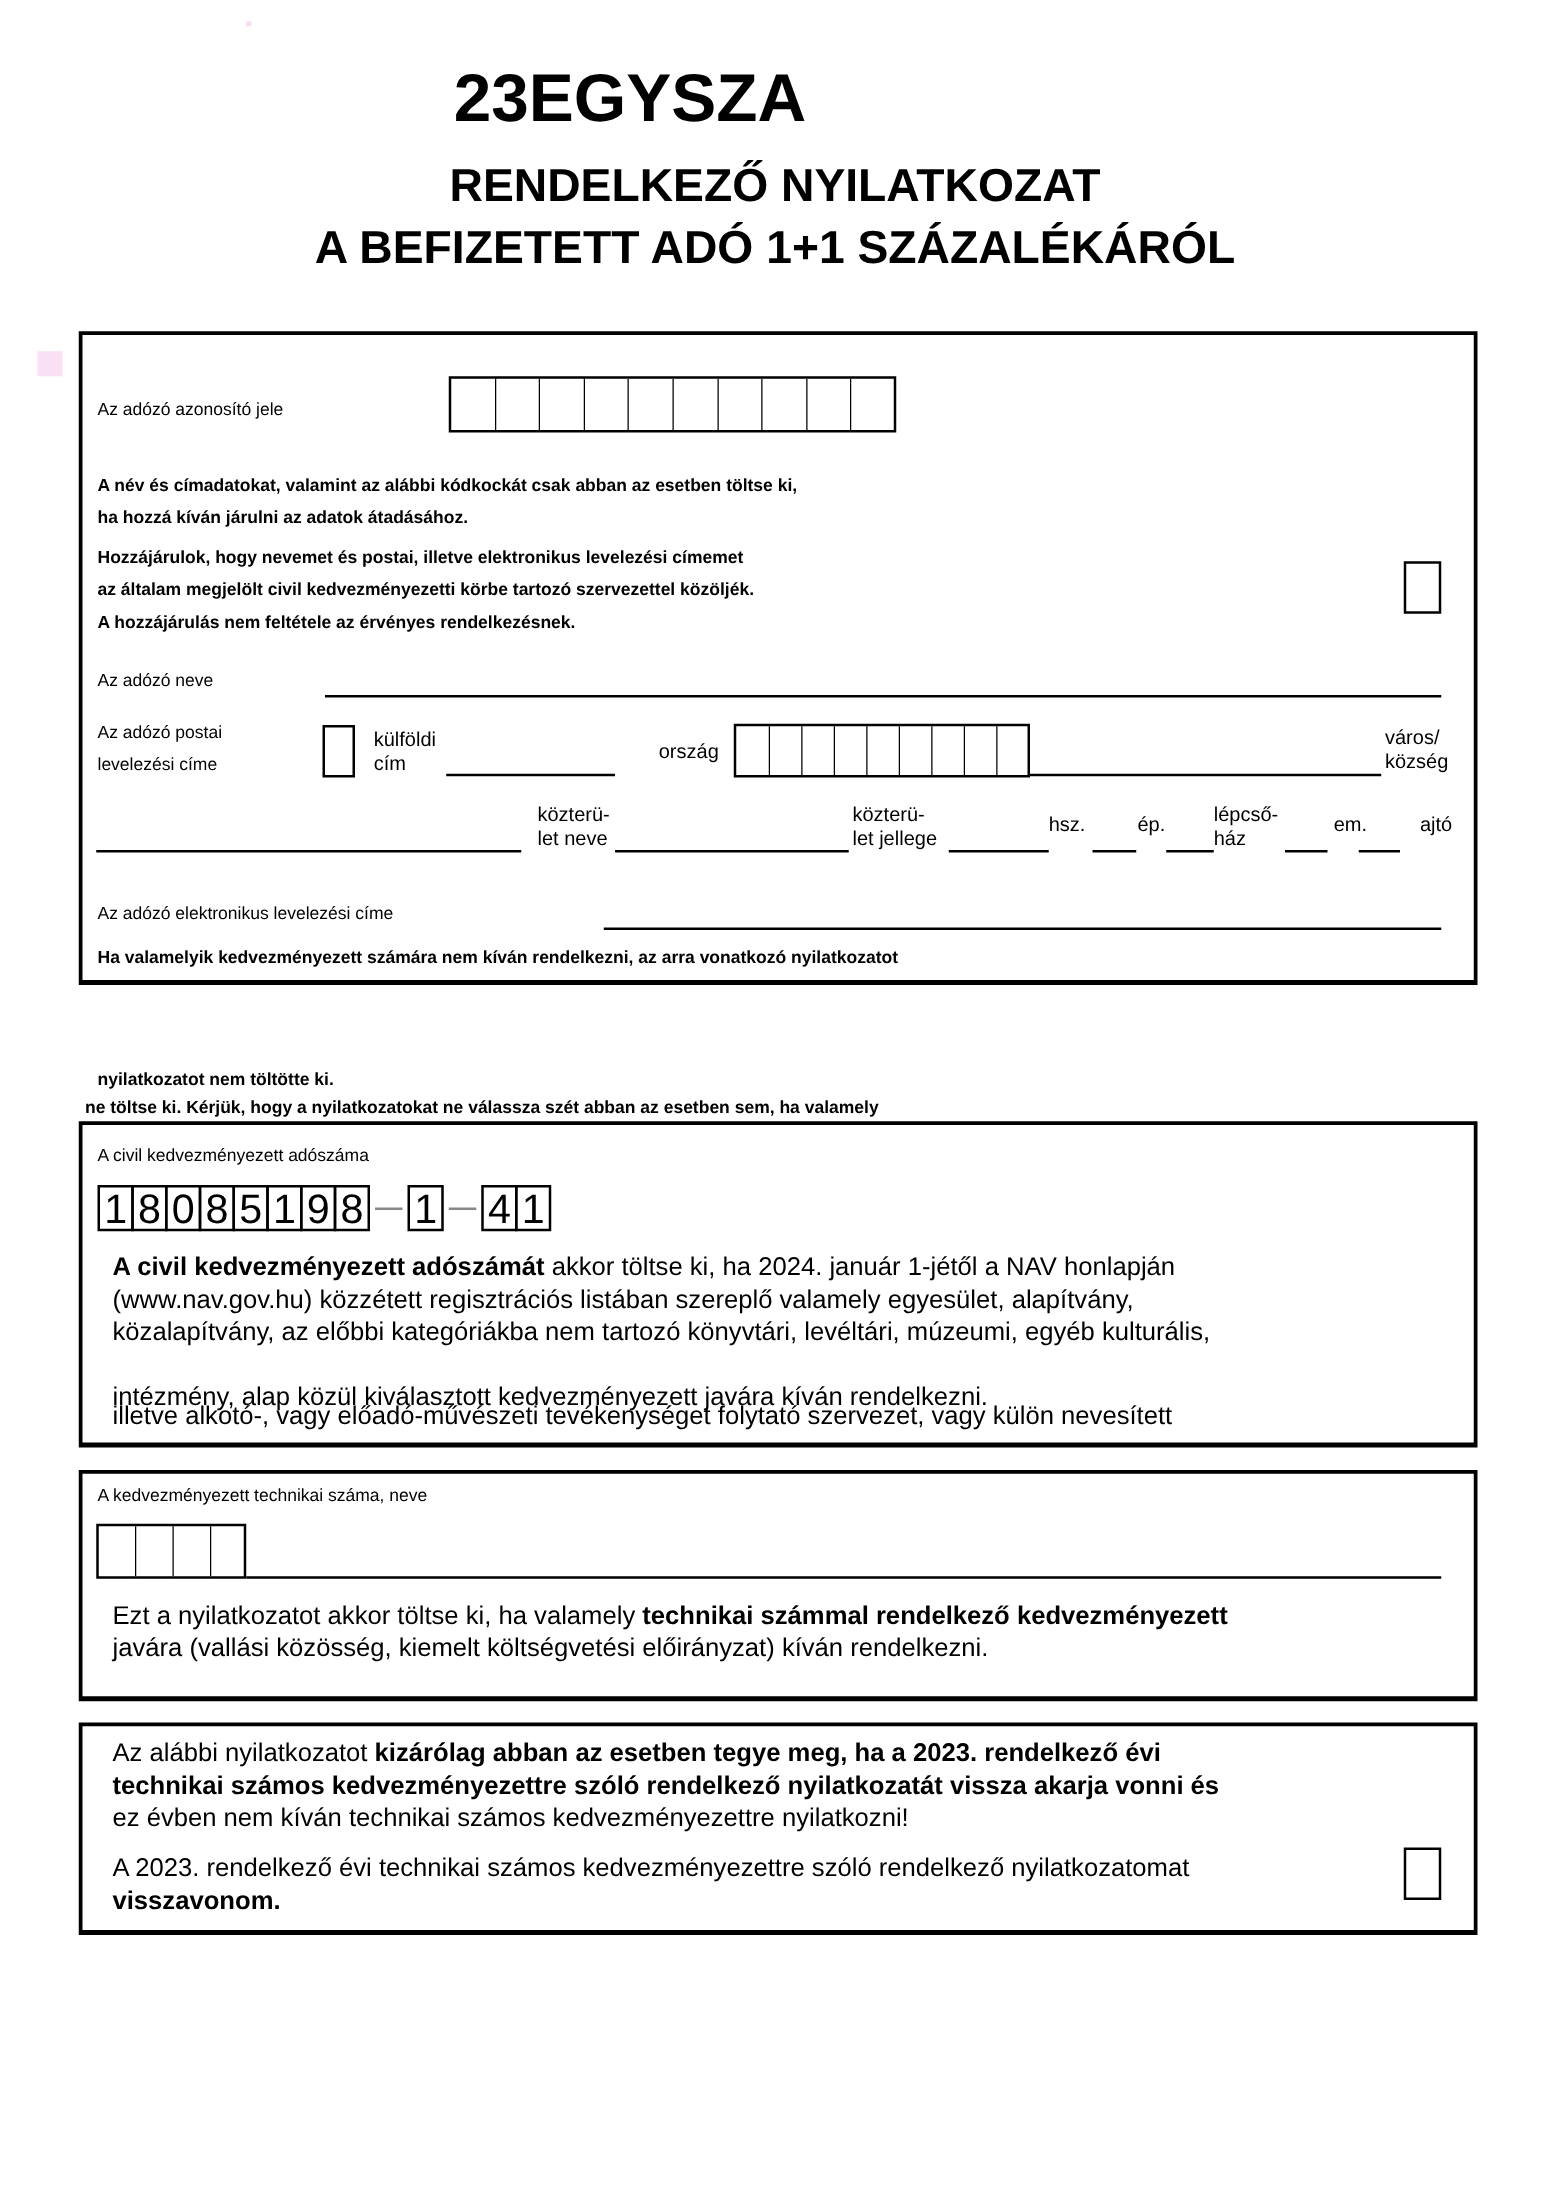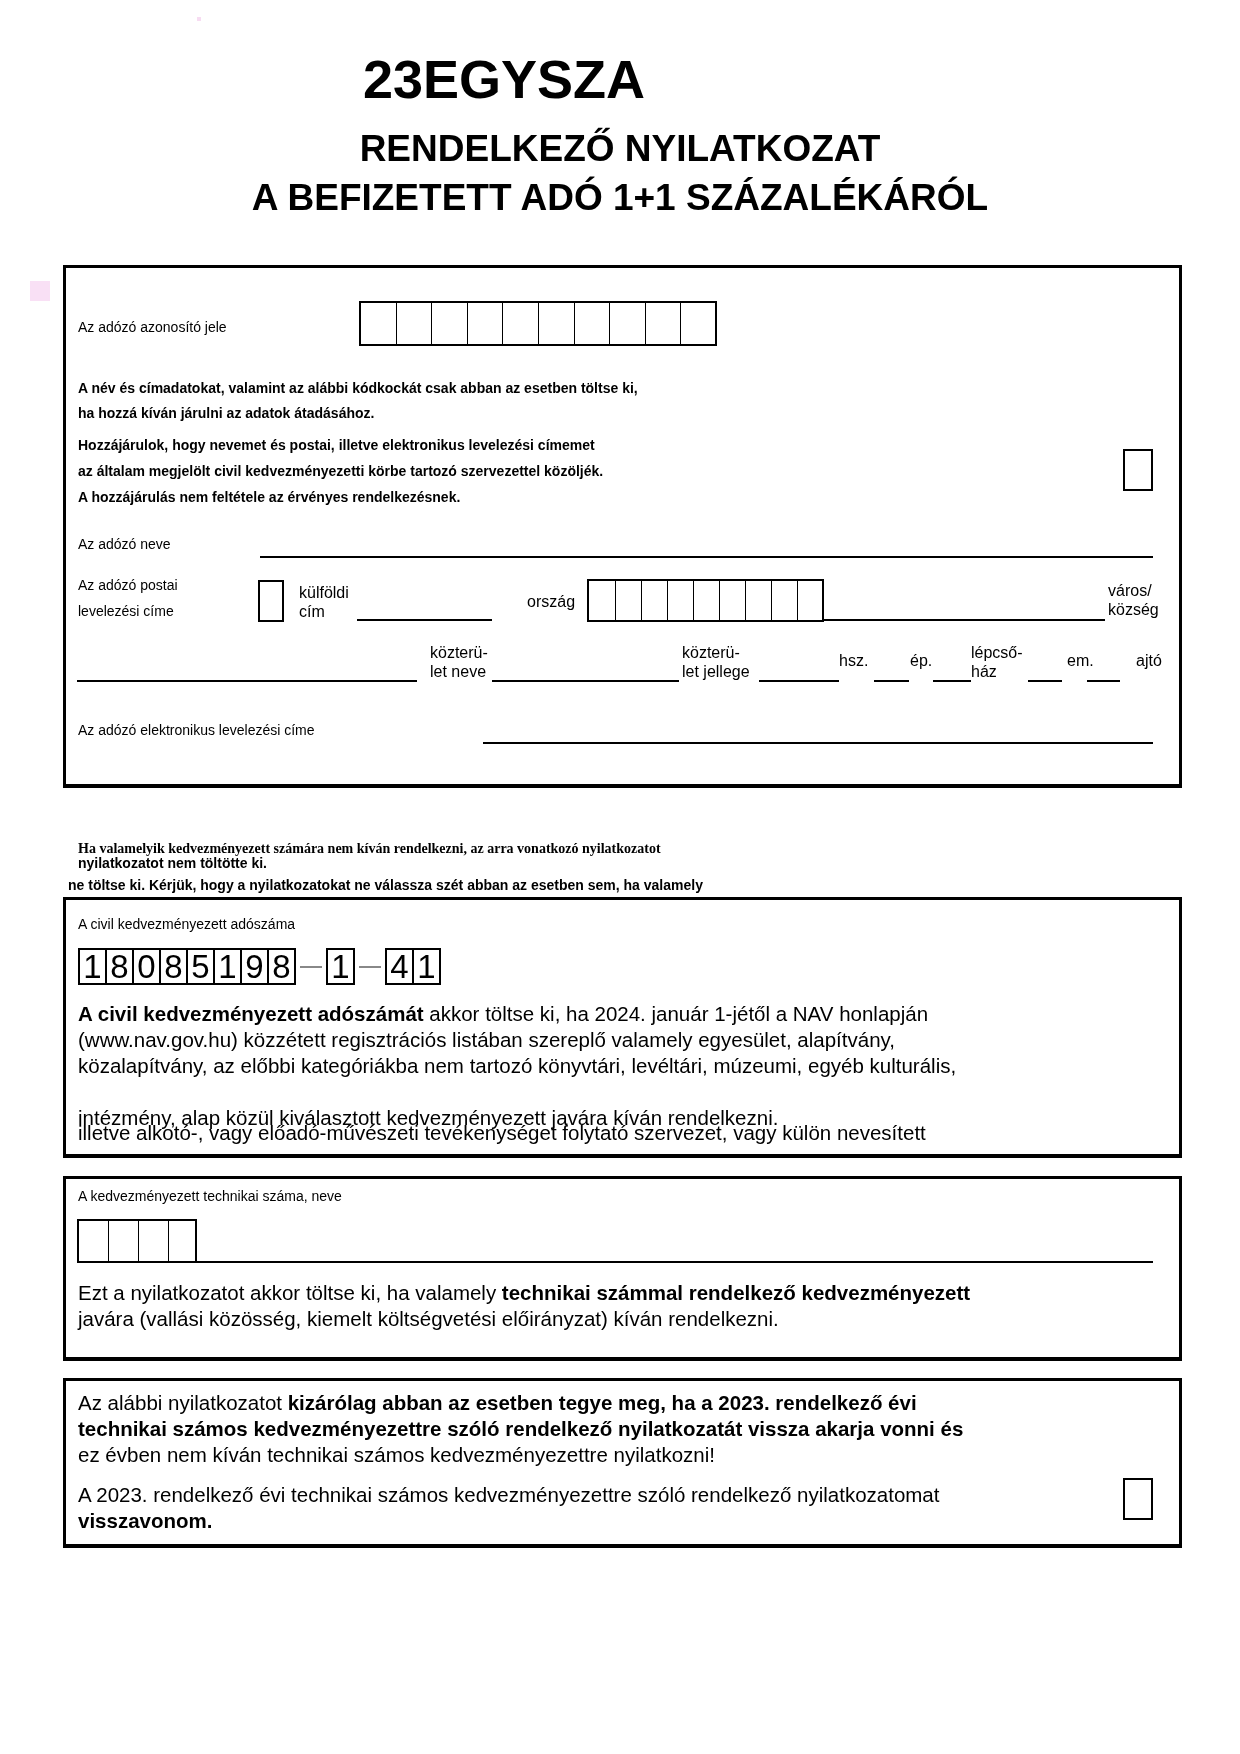--- a/index.html
+++ b/index.html
@@ -112,7 +112,7 @@
 <div class="lbl" style="left:78px; top:722px;">Az adózó elektronikus levelezési címe</div>
 <div class="line" style="left:483px; top:742px; width:670px;"></div>
 
-<div class="lbl bold" style="left:78px; top:841px;font-family:Liberation Serif, serif;">Ha valamelyik kedvezményezett számára nem kíván rendelkezni, az arra vonatkozó nyilatkozatot</div>
+<div class="lbl bold" style="left:78px; top:757px;">Ha valamelyik kedvezményezett számára nem kíván rendelkezni, az arra vonatkozó nyilatkozatot</div>
 <div class="lbl bold" style="left:68px; top:829px;margin-top:48px;">ne töltse ki. Kérjük, hogy a nyilatkozatokat ne válassza szét abban az esetben sem, ha valamely</div>
 <div class="lbl bold" style="left:78px; top:855px;">nyilatkozatot nem töltötte ki.</div>
 

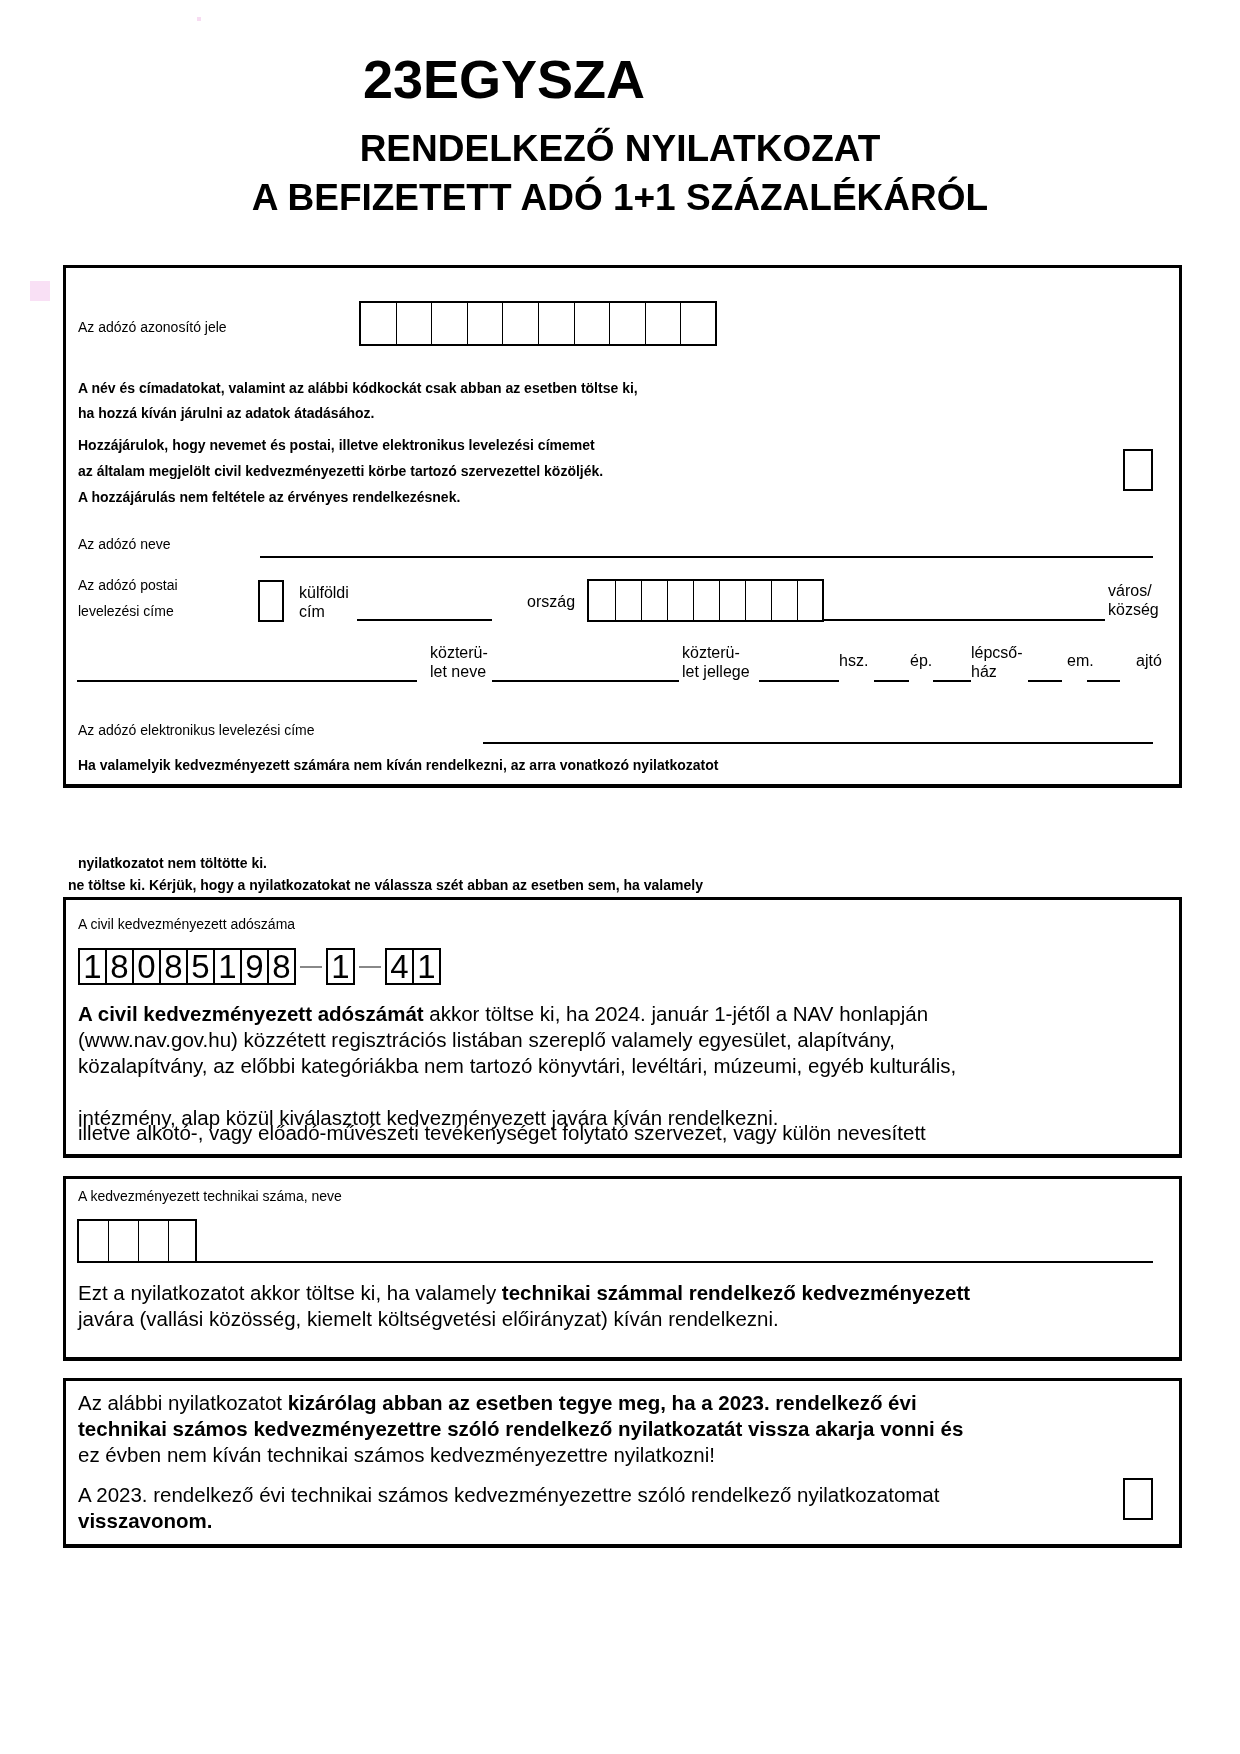--- a/index.html
+++ b/index.html
@@ -18,7 +18,7 @@
     .lbl { position: absolute; font-size: 14px; white-space: nowrap; }
     .bold { font-weight: bold; }
     .small { position: absolute; font-size: 16px; line-height: 19px; white-space: nowrap; }
-    .para { position: absolute; font-size: 20.5px; line-height: 26px; }
+    .para { position: absolute; font-size: 20.5px; line-height: 26px; margin-left: 12px; }
 
     .cells { position: absolute; display: flex; border: 2px solid #000; }
     .cells .c { border-right: 1.5px solid #000; height: 100%; }

